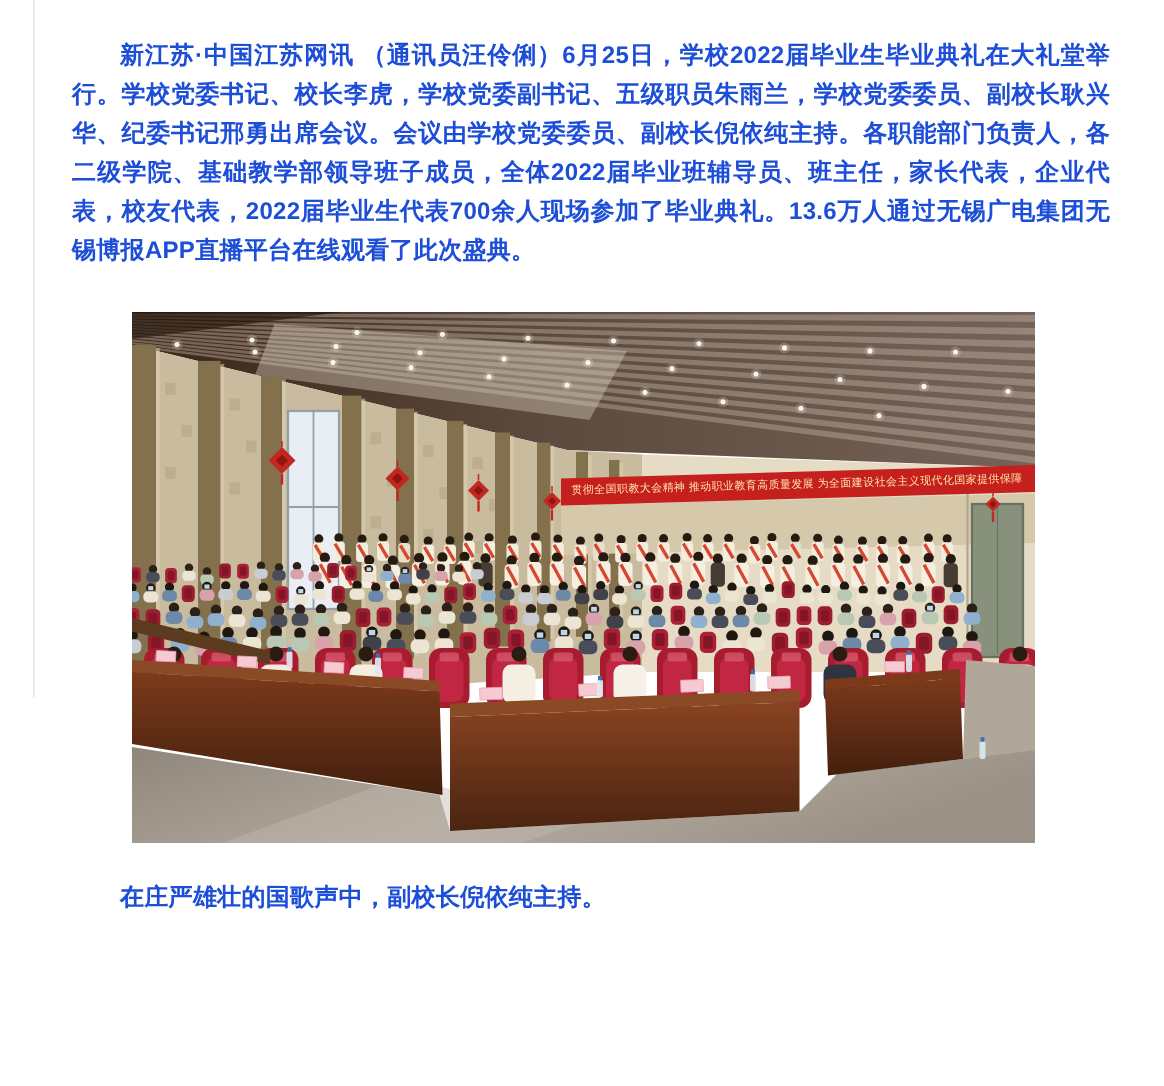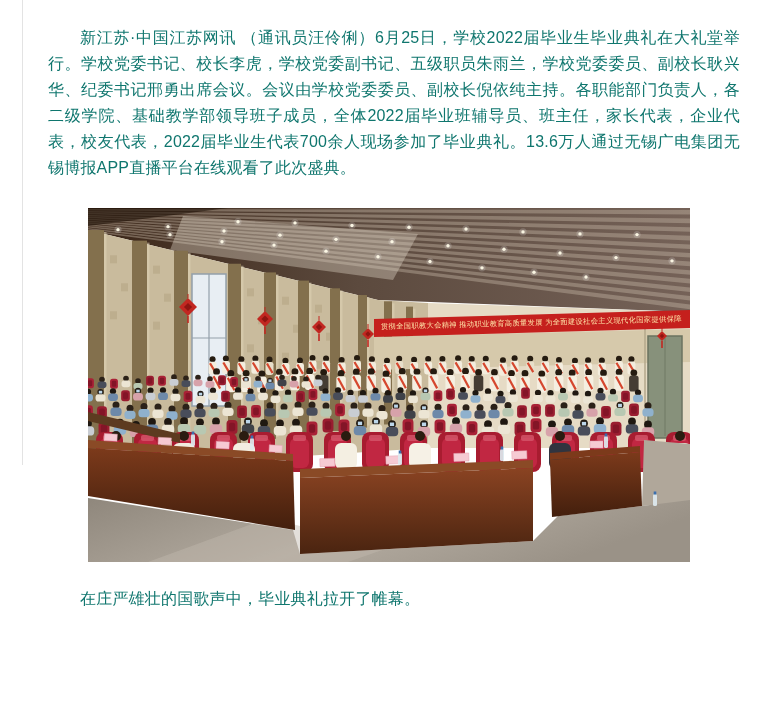--- a/index.html
+++ b/index.html
@@ -11,9 +11,10 @@
   .left-rule{position:absolute;left:22px;top:0;width:1px;height:465px;background:#e3e3e3;}
   .article{position:relative;margin:0 36px 0 48px;width:692px;}
   .article p{
-    font-size:16px;line-height:26px;color:#0f766e;
+    font-size:16px;line-height:26px;color:#1d4ed8;
     text-align:justify;text-indent:2em;margin:0;
     letter-spacing:0.2px;
+    font-weight:bold;
   }
   p.p1{margin:25px 0 27px;}
   p.p2{margin:0;}

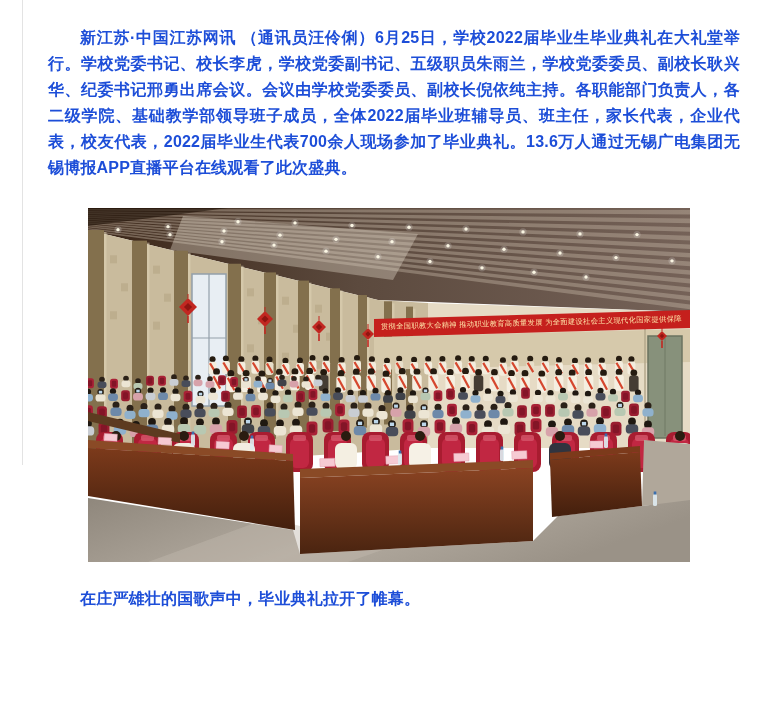--- a/index.html
+++ b/index.html
@@ -801,7 +801,7 @@
     </svg>
   </figure>
 
-  <p class="p3">在庄严雄壮的国歌声中，毕业典礼拉开了帷幕。</p>
+  <p class="p3">在庄严雄壮的国歌声中，副校长倪依纯主持。</p>
 </div>
 
 </body></html>

